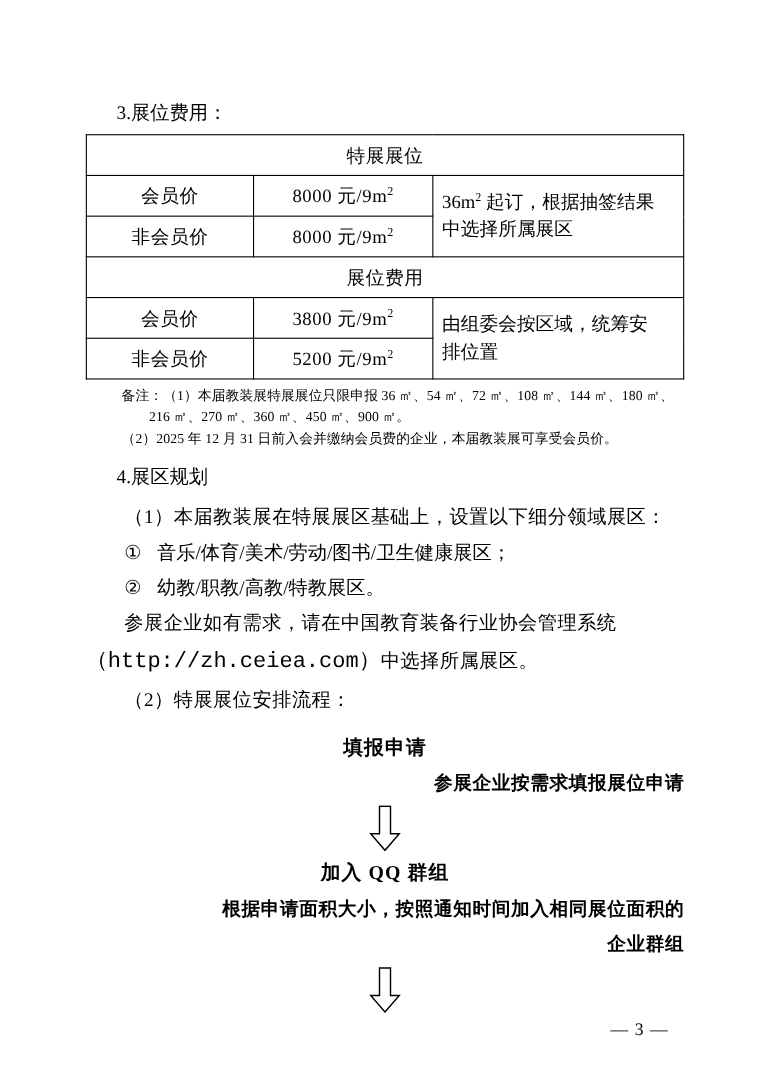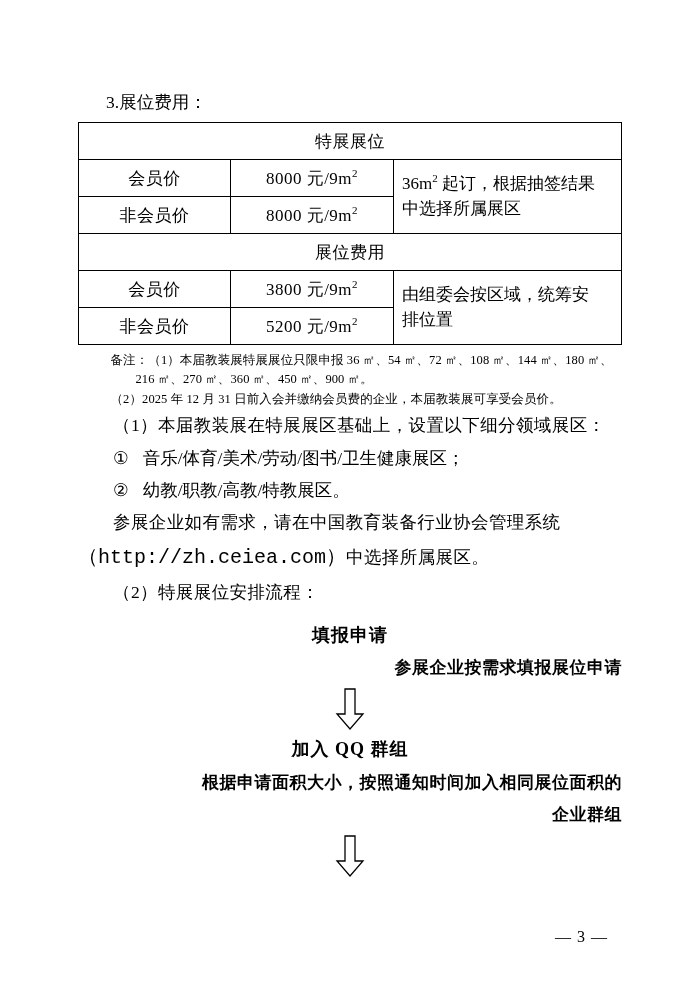--- a/index.html
+++ b/index.html
@@ -191,6 +191,7 @@
   </div>
   <div class="remark2">（2）2025 年 12 月 31 日前入会并缴纳会员费的企业，本届教装展可享受会员价。</div>
 
+  <div class="heading-line" style="margin-top:10px;">4.展区规划</div>
 
   <p class="para indent2">（1）本届教装展在特展展区基础上，设置以下细分领域展区：</p>
 

